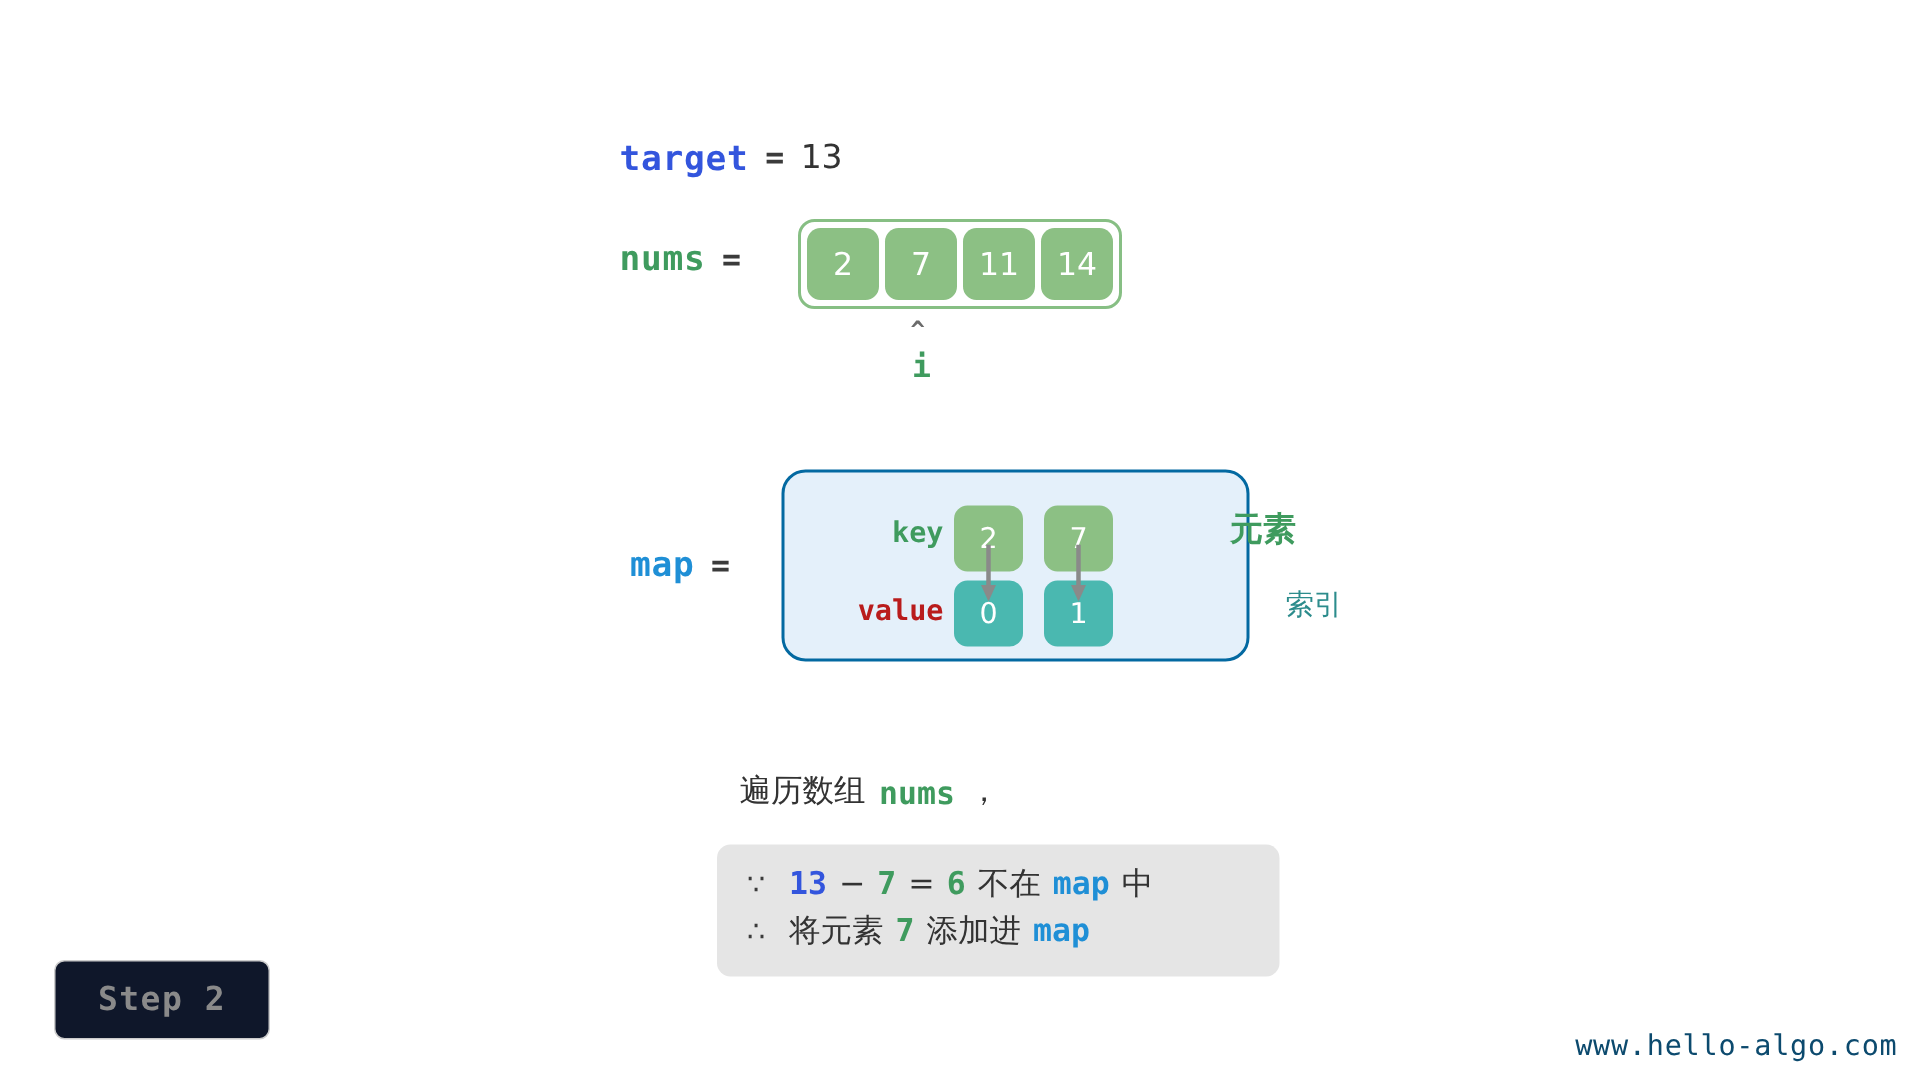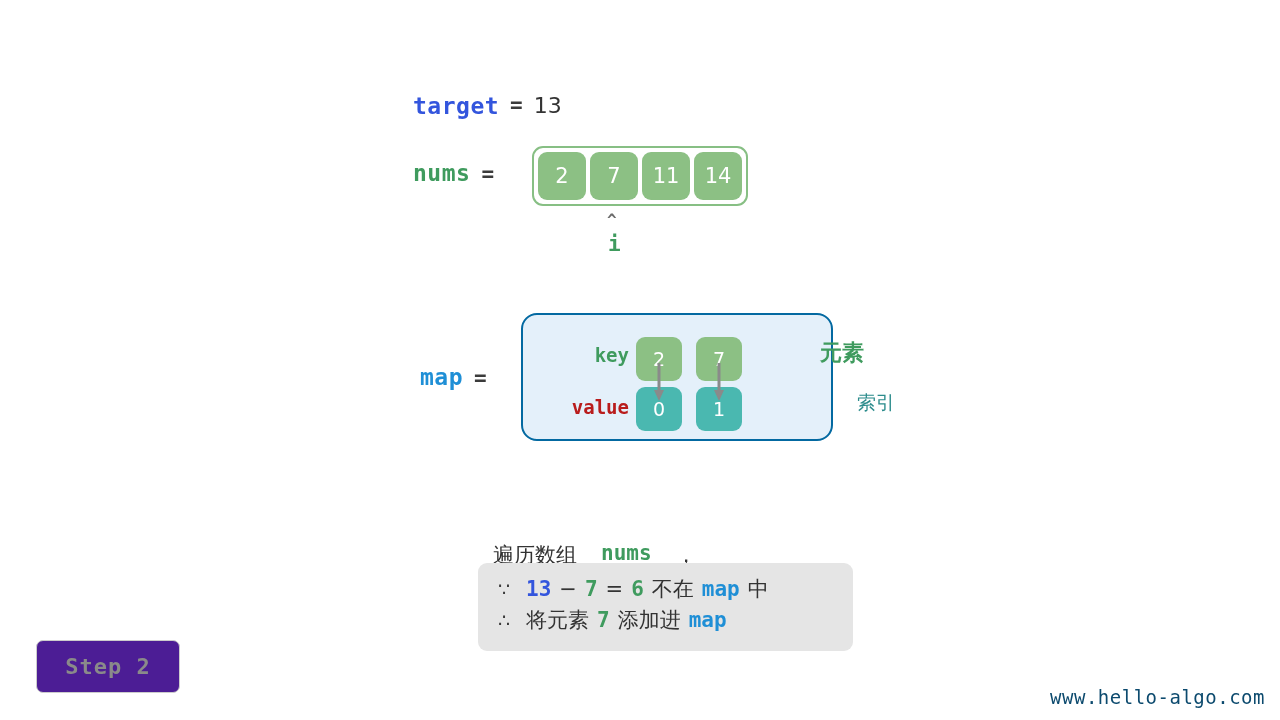--- a/index.html
+++ b/index.html
@@ -185,10 +185,9 @@
     left: 493px;
     top: 513px;
     display: flex;
-    align-items: flex-start;
-    gap: 24px;
+    align-items: flex-end;
+    gap: 9px;
     white-space: pre;
-    margin-top: 28px;
   }
   .cn-text {
     font-family: "DejaVu Sans", sans-serif;

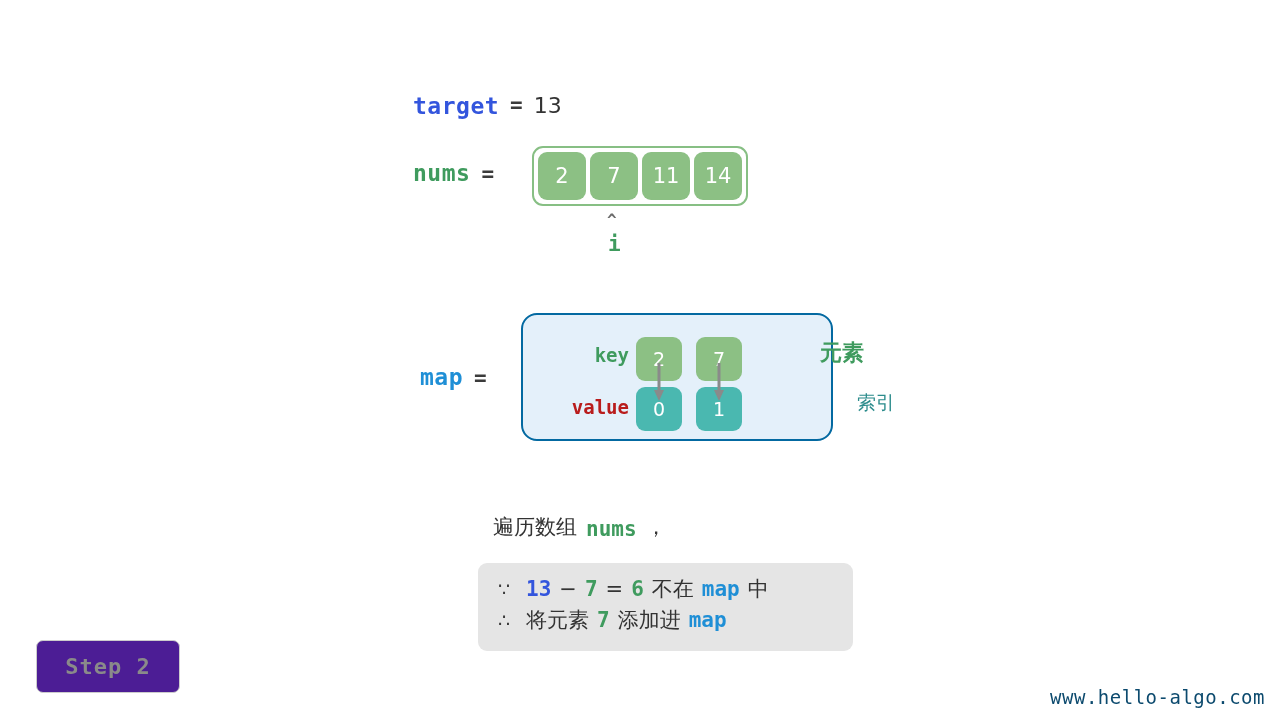--- a/index.html
+++ b/index.html
@@ -245,7 +245,7 @@
     width: 144px;
     height: 53px;
     box-sizing: border-box;
-    background: #4c1d95;
+    background: #0f172a;
     border: 1px solid #cccccc;
     border-radius: 7px;
     display: flex;

